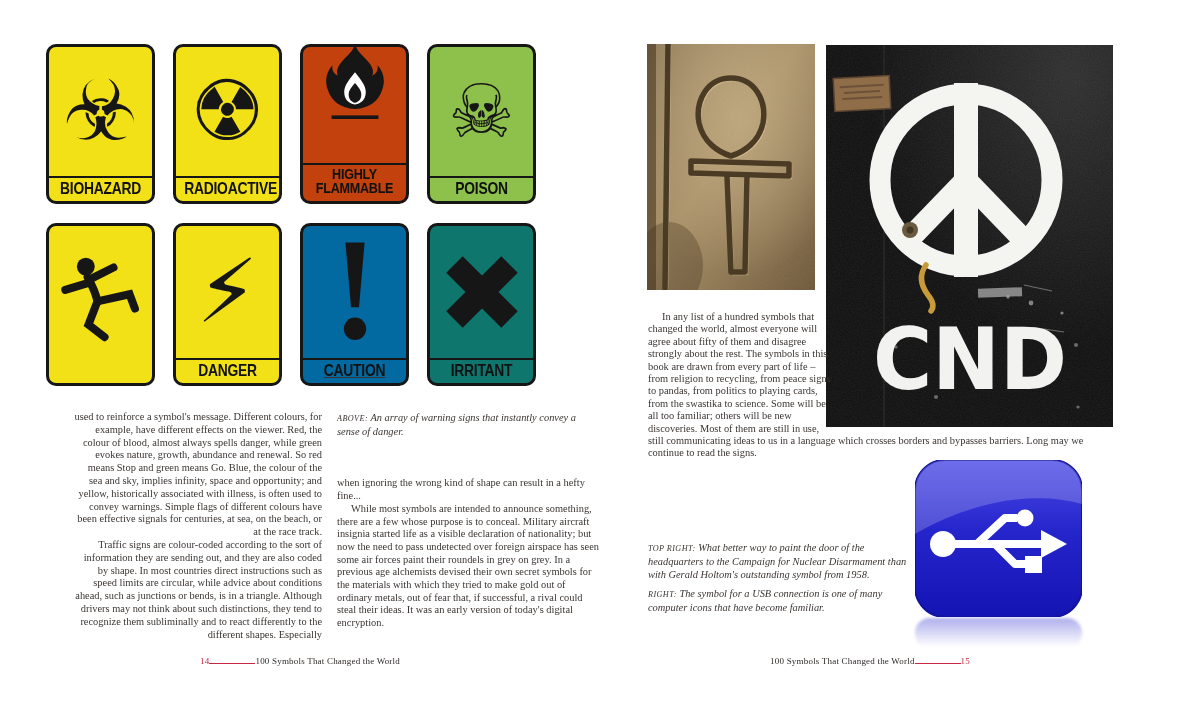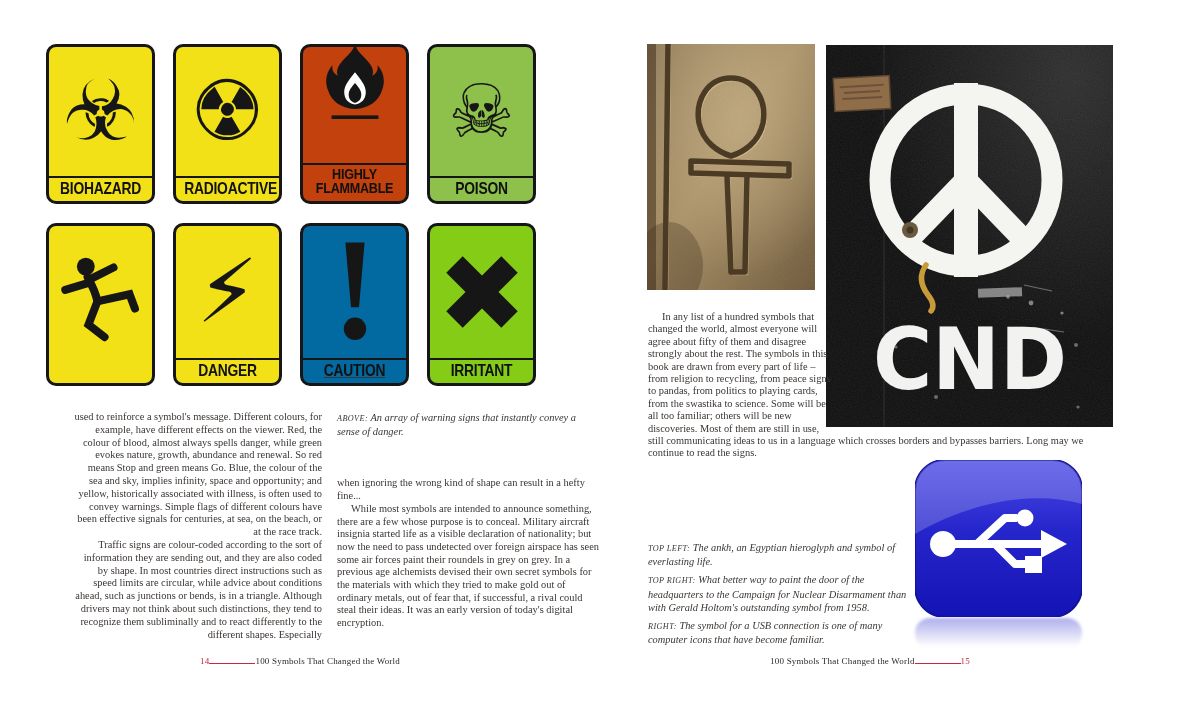--- a/index.html
+++ b/index.html
@@ -145,7 +145,7 @@
         </div>
       </div>
 
-      <div class="sign" data-name="sign-irritant" style="background: #84cc16;">
+      <div class="sign" data-name="sign-irritant" style="background: #0f766e;">
         <div class="sign-icon-area">
           <svg width="86" height="86" viewBox="0 0 100 100" data-name="cross-x-icon">
             <path d="M18 18 L82 82 M82 18 L18 82" stroke="#161616" stroke-width="27"></path>

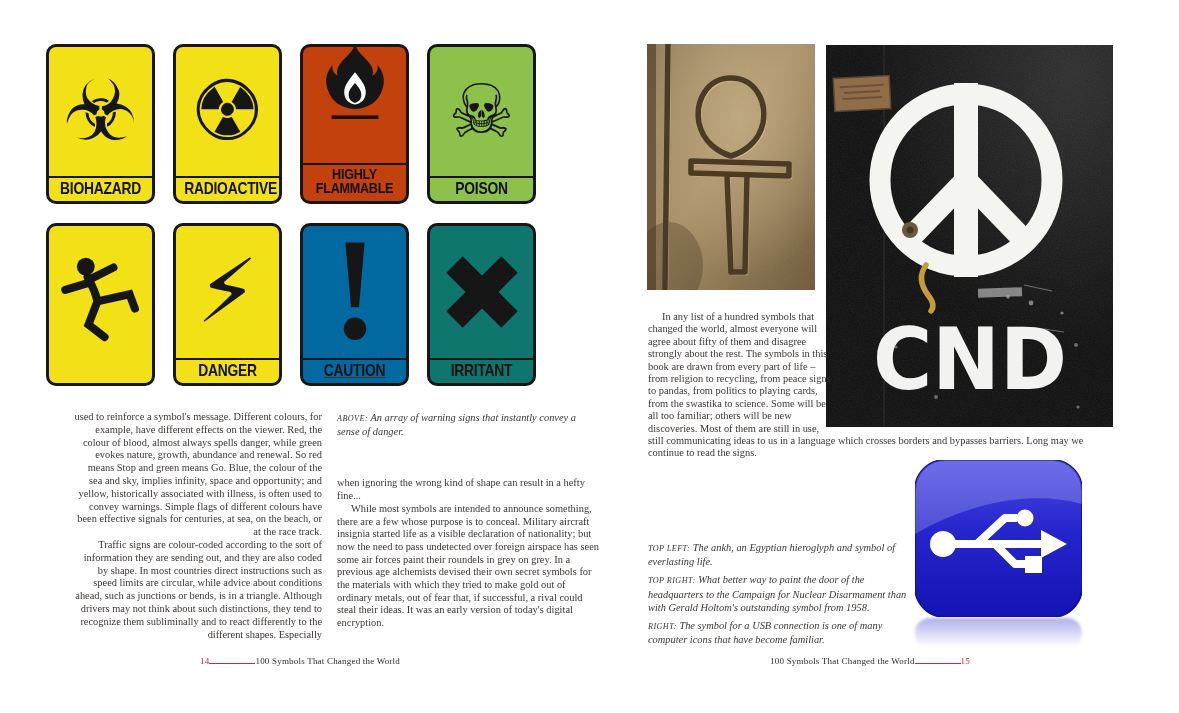--- a/index.html
+++ b/index.html
@@ -289,10 +289,6 @@
     <div class="usb-reflection" data-name="usb-icon-reflection"></div>
 
     <div class="captions-block" data-name="captions-block">
-      <p class="caption" data-name="caption-top-left">
-        <span class="cap-prefix" data-name="caption-prefix">TOP LEFT:</span>
-        <span data-name="caption-text">The ankh, an Egyptian hieroglyph and symbol of everlasting life.</span>
-      </p>
       <p class="caption" data-name="caption-top-right">
         <span class="cap-prefix" data-name="caption-prefix">TOP RIGHT:</span>
         <span data-name="caption-text">What better way to paint the door of the headquarters to the Campaign for Nuclear Disarmament than with Gerald Holtom's outstanding symbol from 1958.</span>

